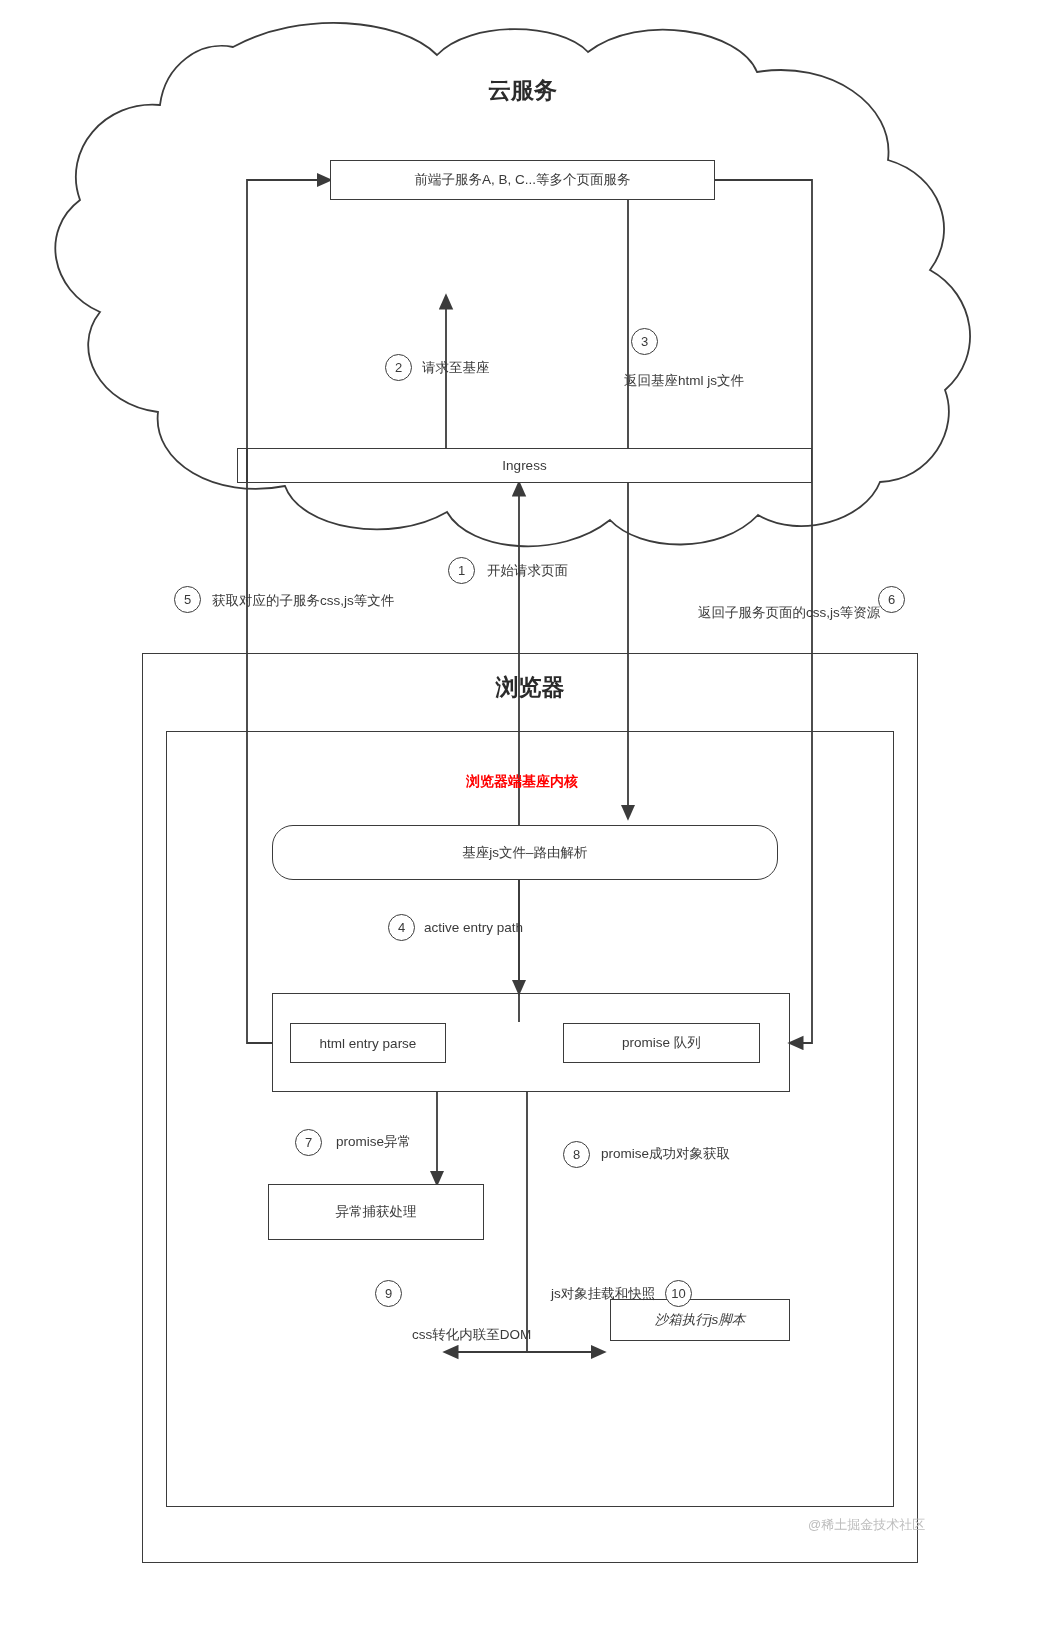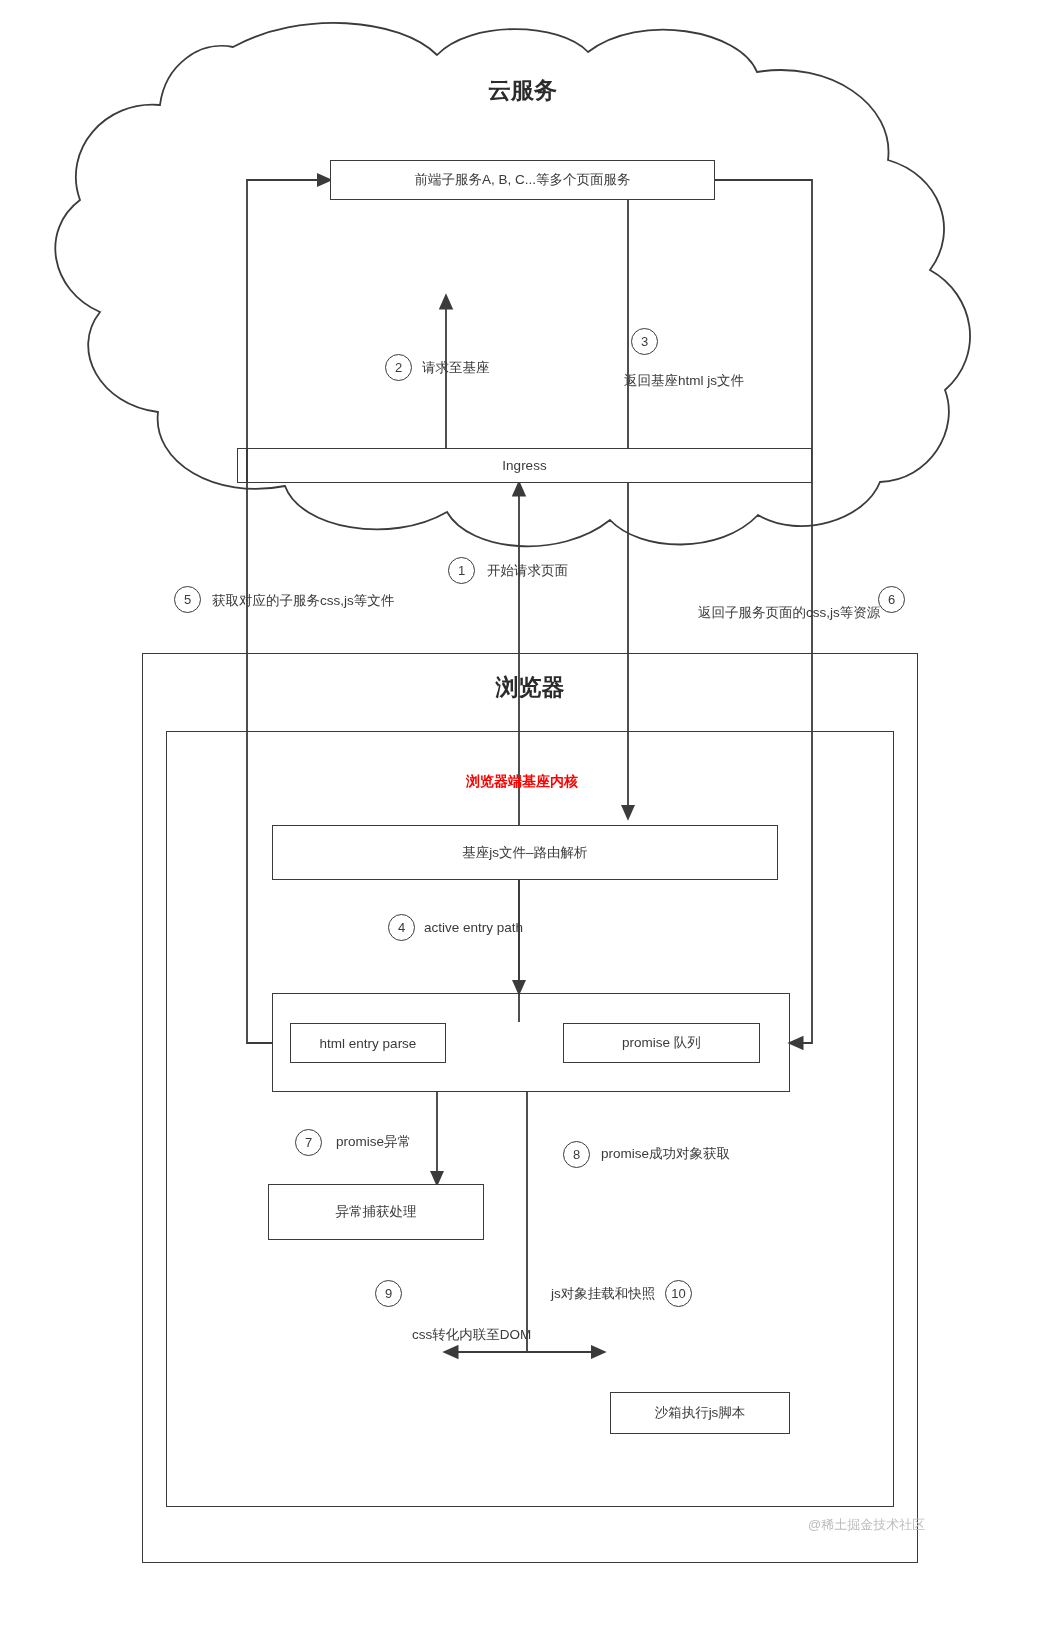--- a/index.html
+++ b/index.html
@@ -151,7 +151,7 @@
 
   <div style="position:absolute;left:246px;top:448px;width:1.6px;height:35px;background:#3b3b3b;"></div>
 
-  <div class="box" style="left:272px;top:825px;width:506px;height:55px;">基座js文件–路由解析</div>
+  <div class="box" style="left:272px;top:825px;width:506px;height:55px;border-radius:21px;">基座js文件–路由解析</div>
 
   <div class="box" style="left:290px;top:1023px;width:156px;height:40px;text-align:center;">html entry parse</div>
 

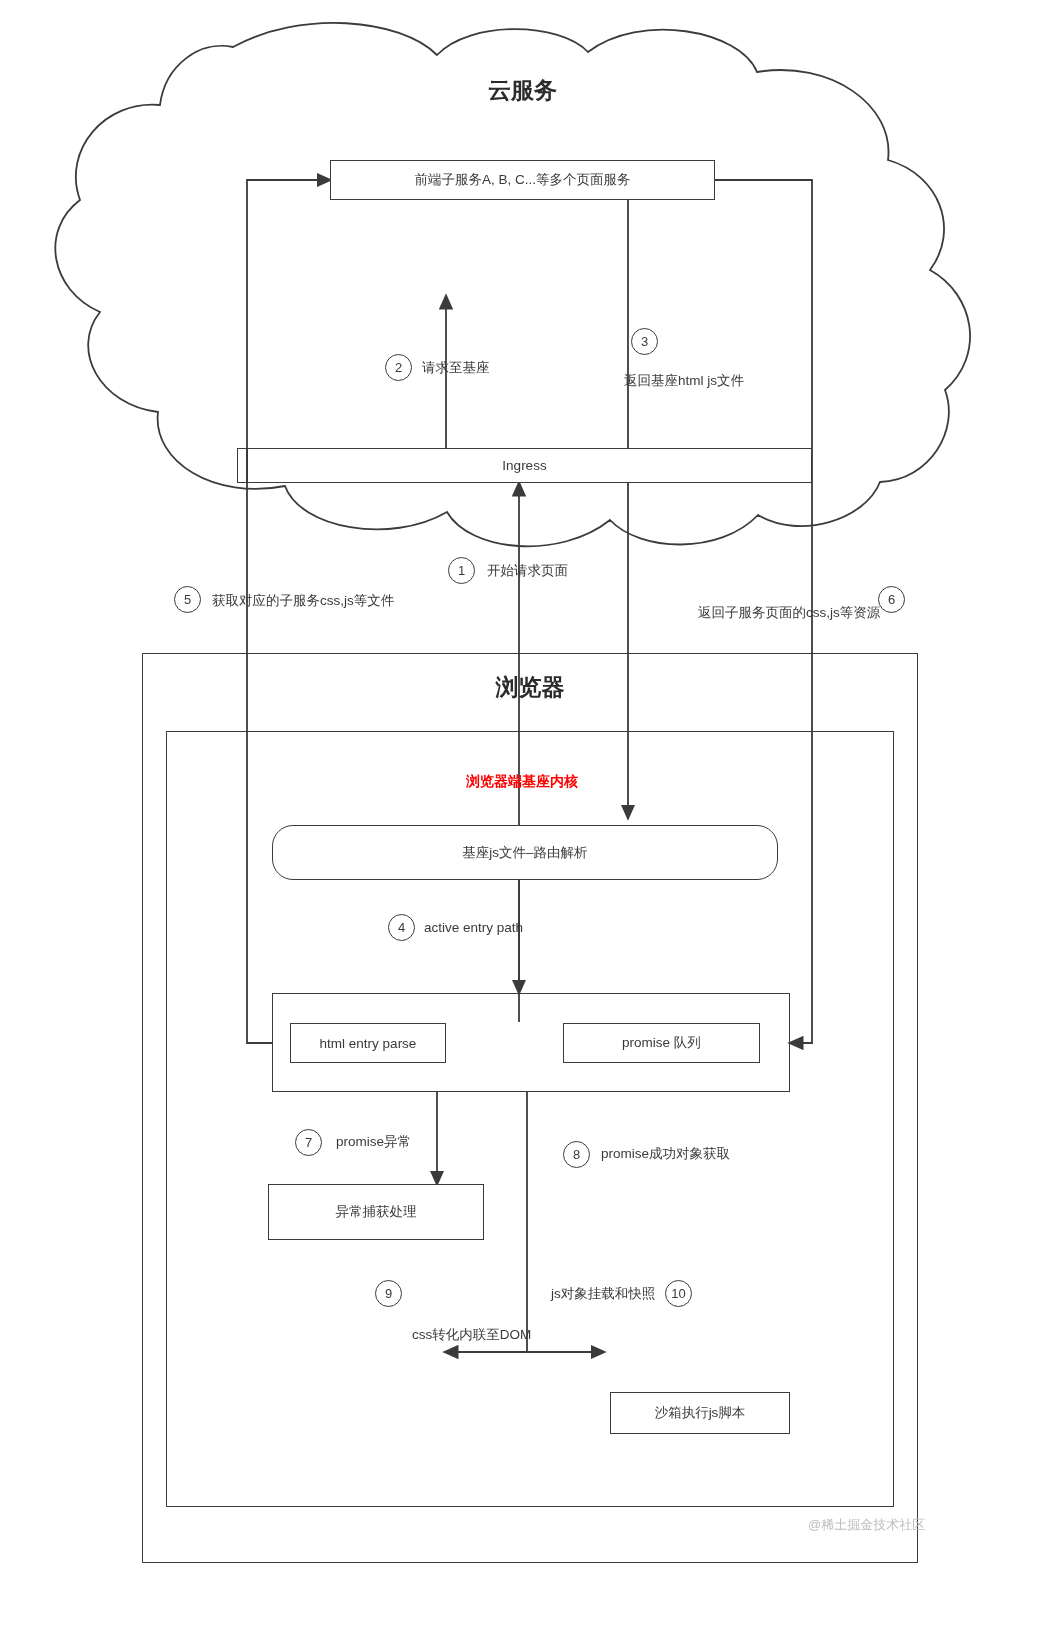--- a/index.html
+++ b/index.html
@@ -160,7 +160,7 @@
   <div class="box" style="left:268px;top:1184px;width:216px;height:56px;">异常捕获处理</div>
 
 
-  <div class="box" style="left:610px;top:1392px;width:180px;height:42px;">沙箱执行js脚本</div>
+  <div class="box" style="left:610px;top:1299px;width:180px;height:42px;font-style:italic;">沙箱执行js脚本</div>
 
   <div class="stepnum" style="left:448px;top:557px;">1</div>
   <div class="lbl" style="left:487px;top:564px;">开始请求页面</div>

